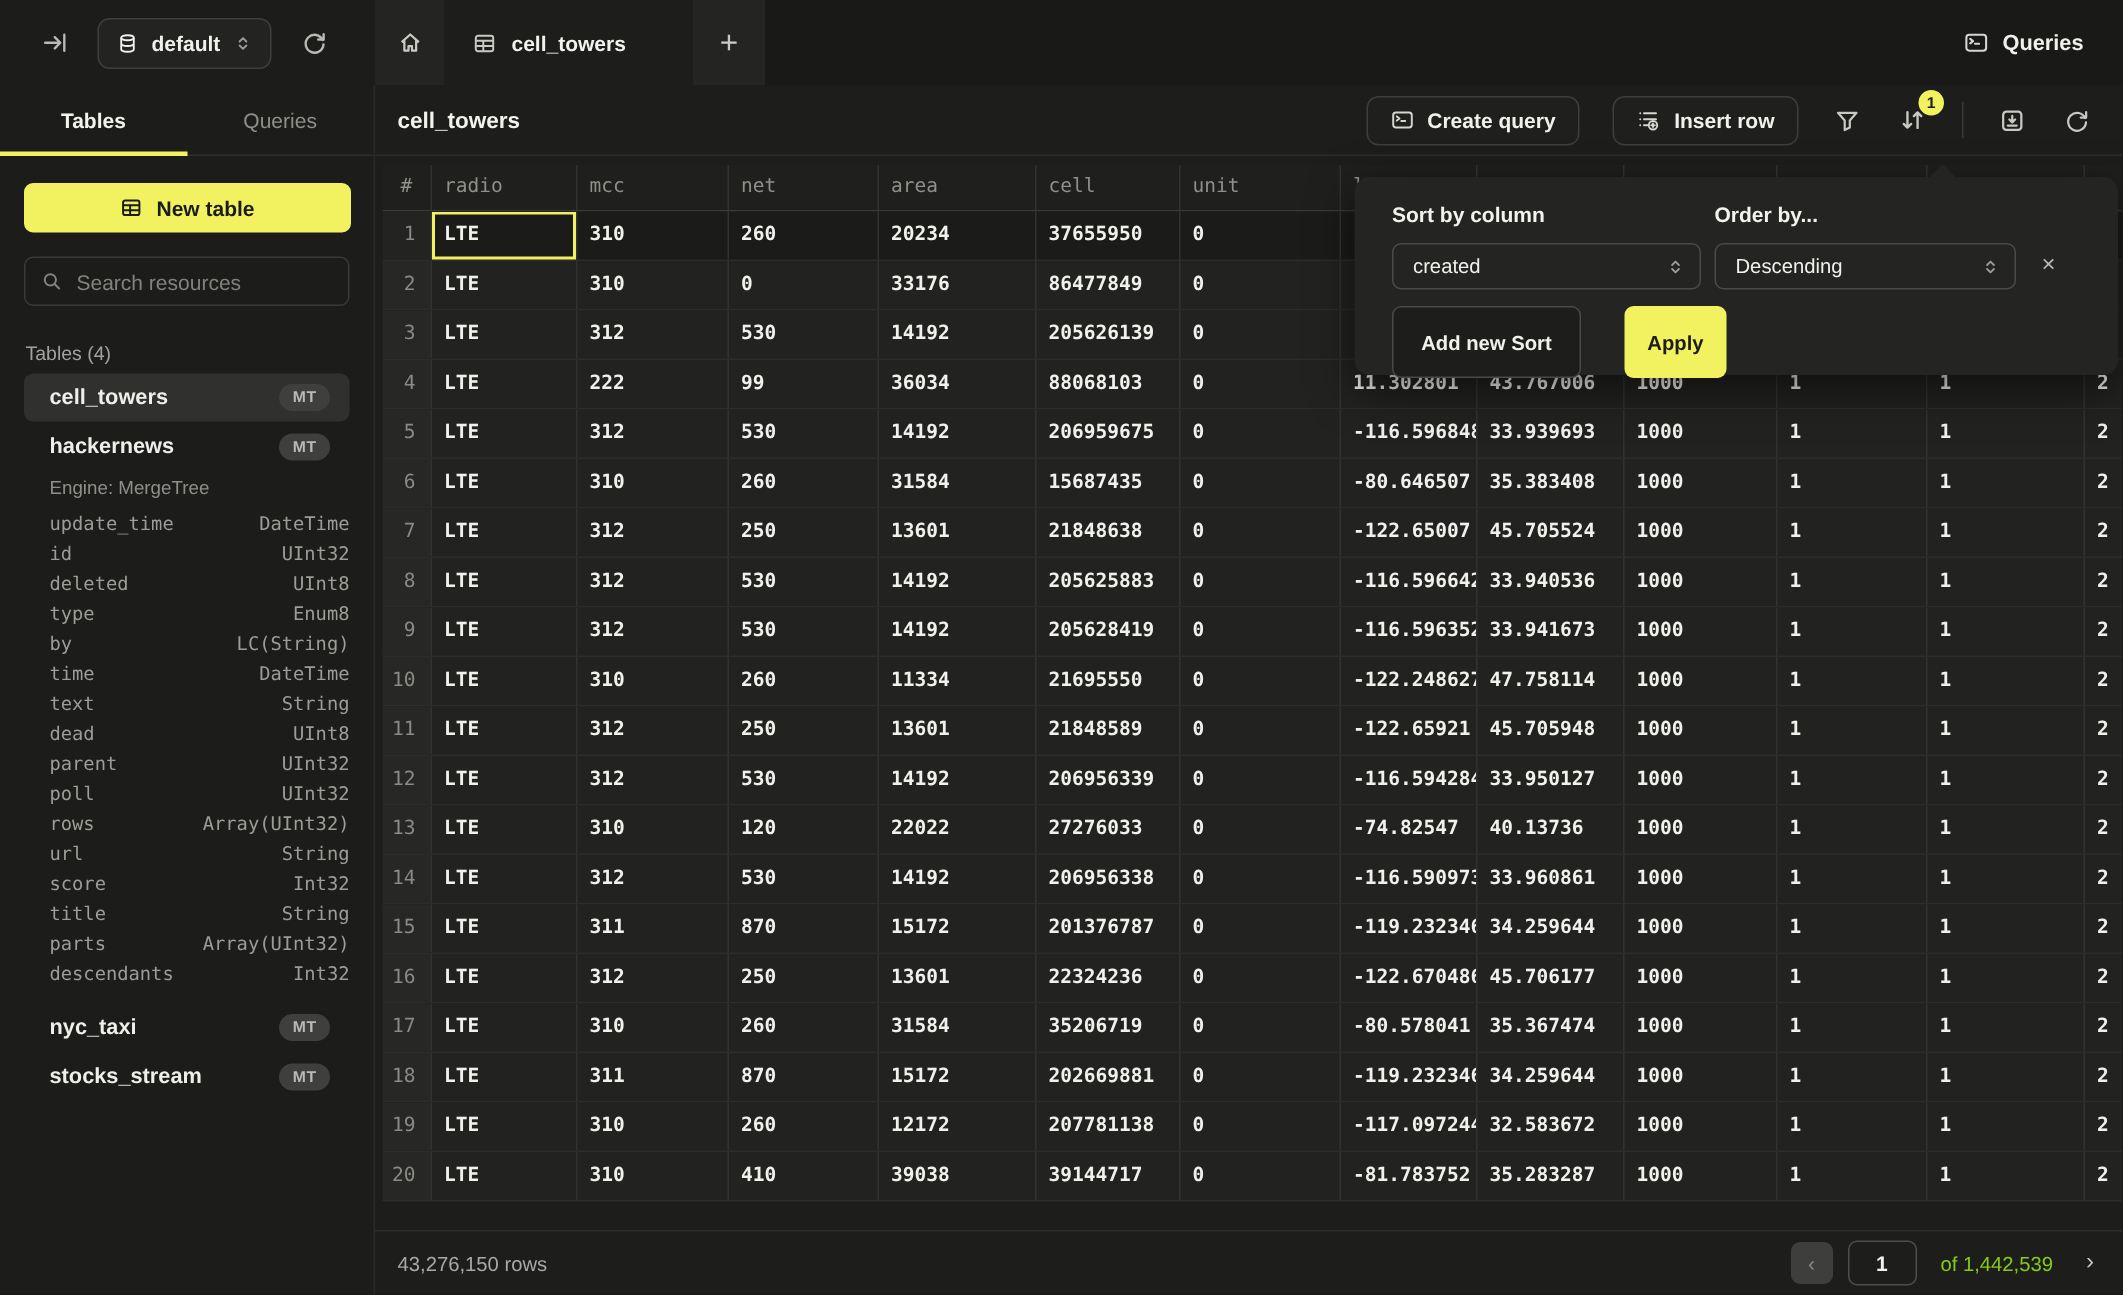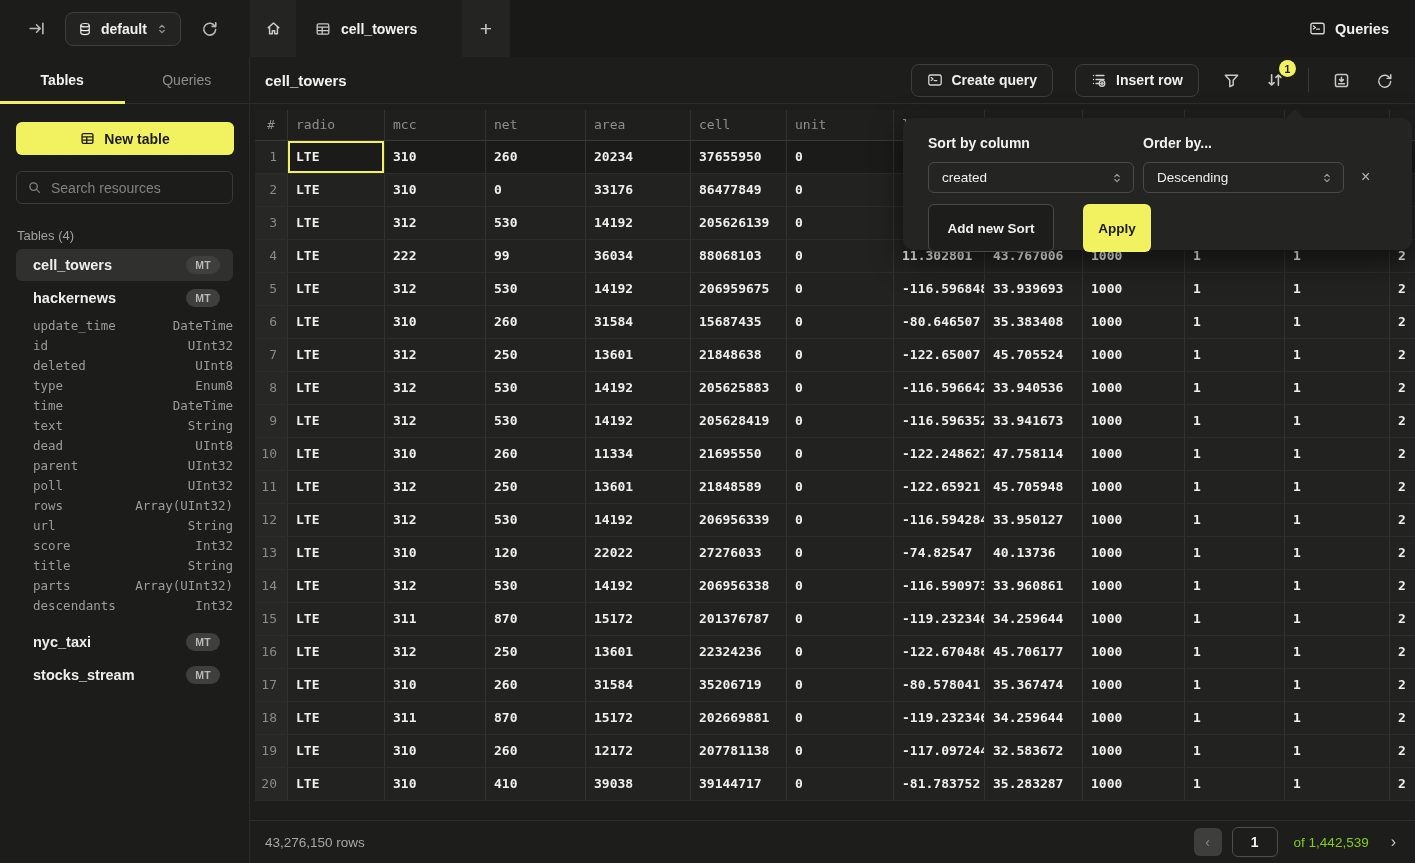--- a/index.html
+++ b/index.html
@@ -201,6 +201,7 @@
           <span class="tname">hackernews</span>
           <span class="mt-badge">MT</span>
         </div>
+        <div class="engine-line">Engine: MergeTree</div>
         <div class="schema-row">
           <span>update_time</span>
           <span>DateTime</span>

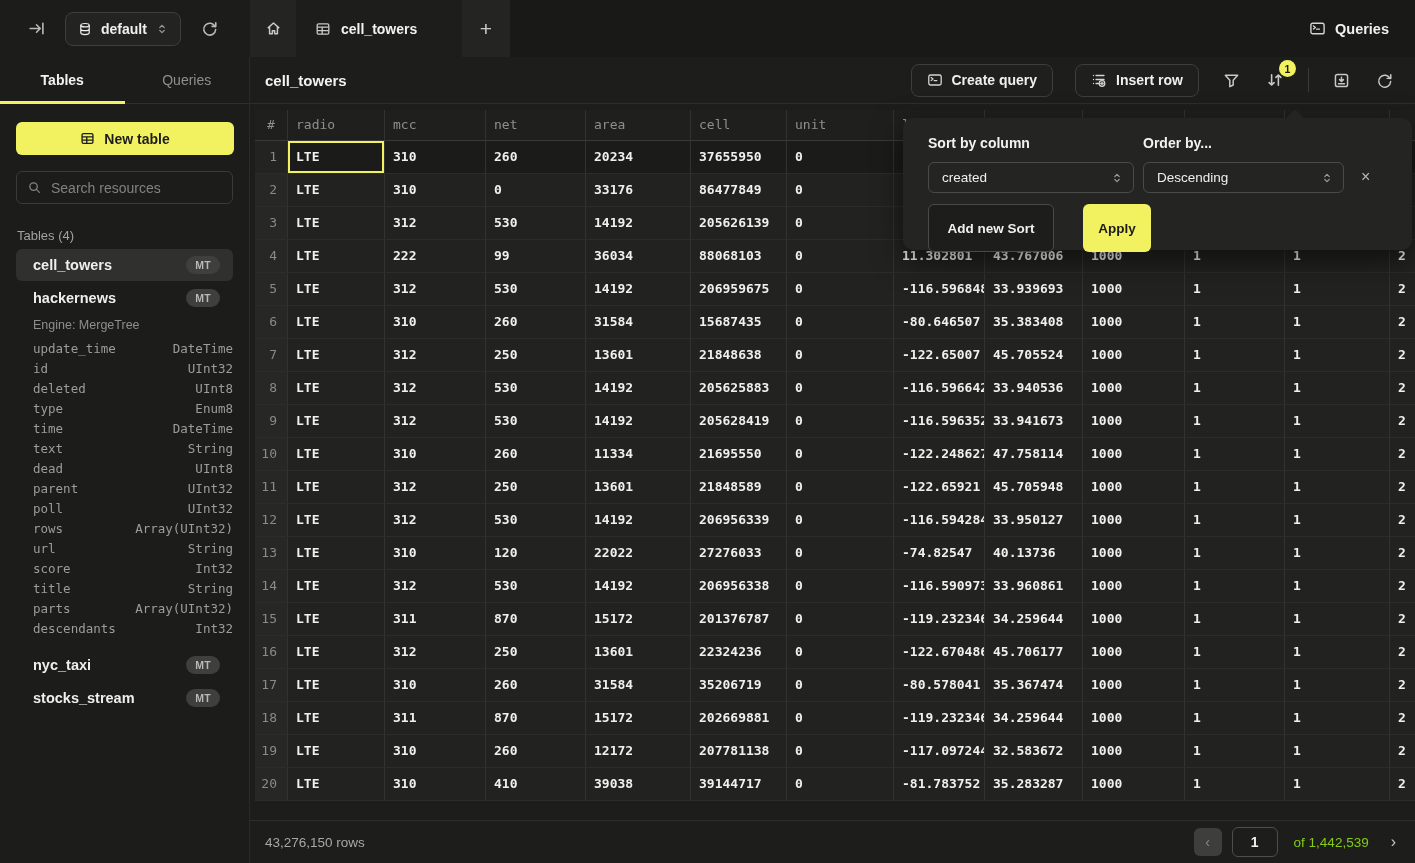--- a/index.html
+++ b/index.html
@@ -217,6 +217,10 @@
         <div class="schema-row">
           <span>type</span>
           <span>Enum8</span>
+        </div>
+        <div class="schema-row">
+          <span>by</span>
+          <span>LC(String)</span>
         </div>
         <div class="schema-row">
           <span>time</span>

